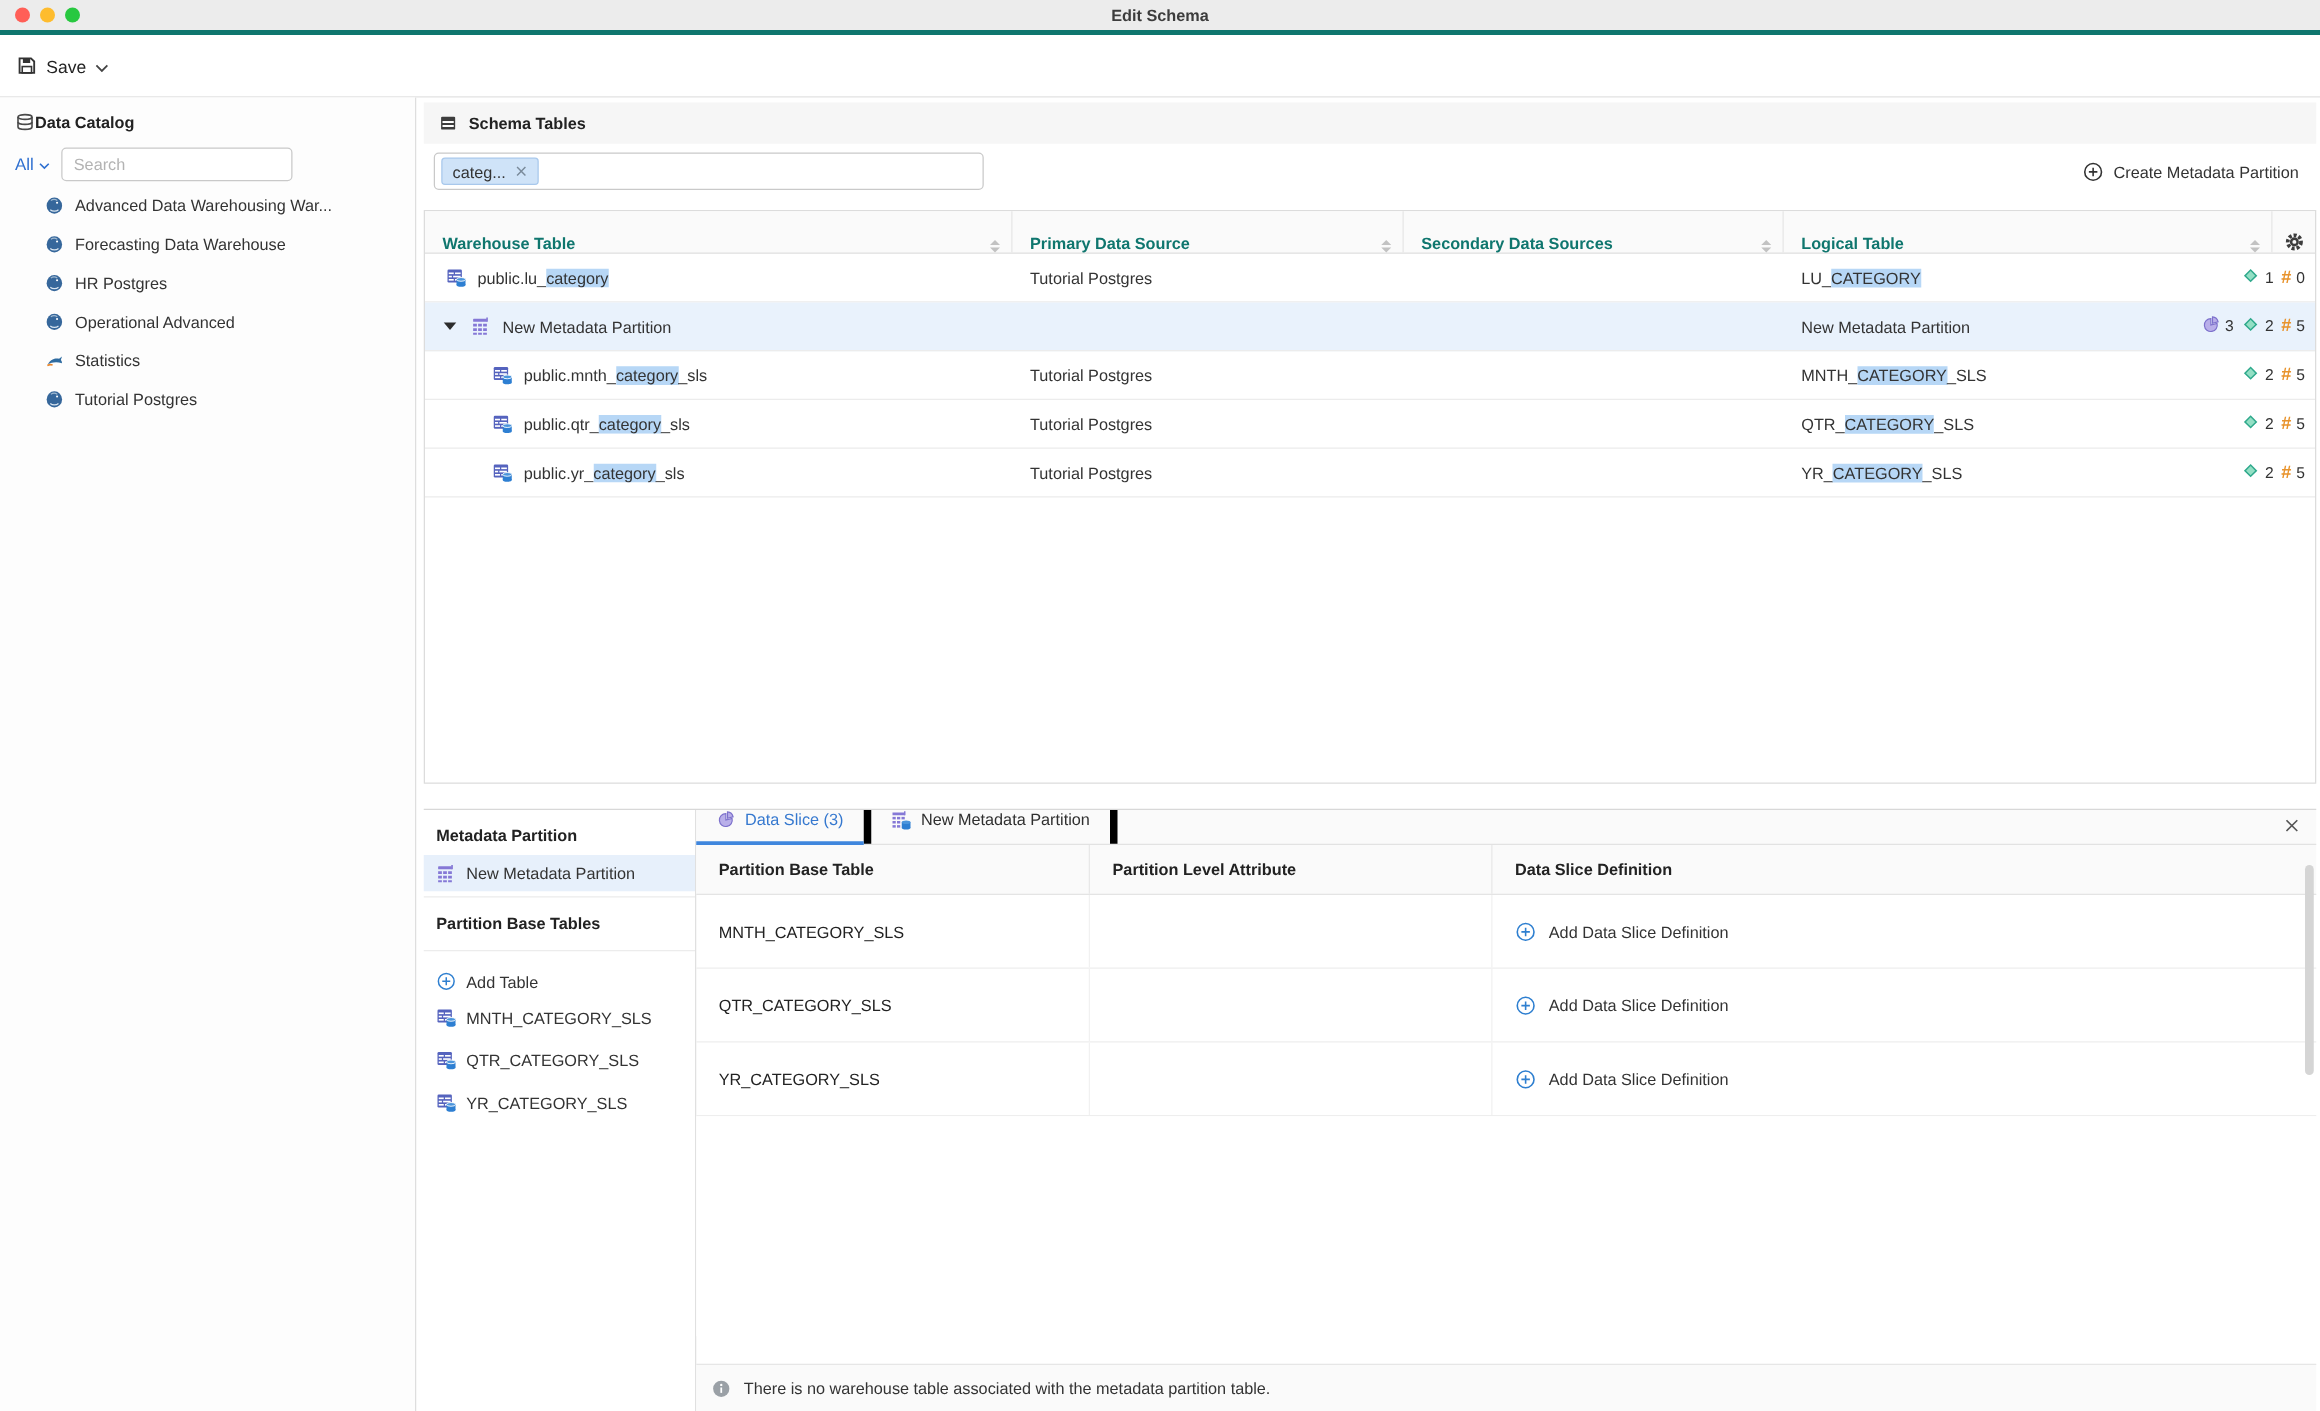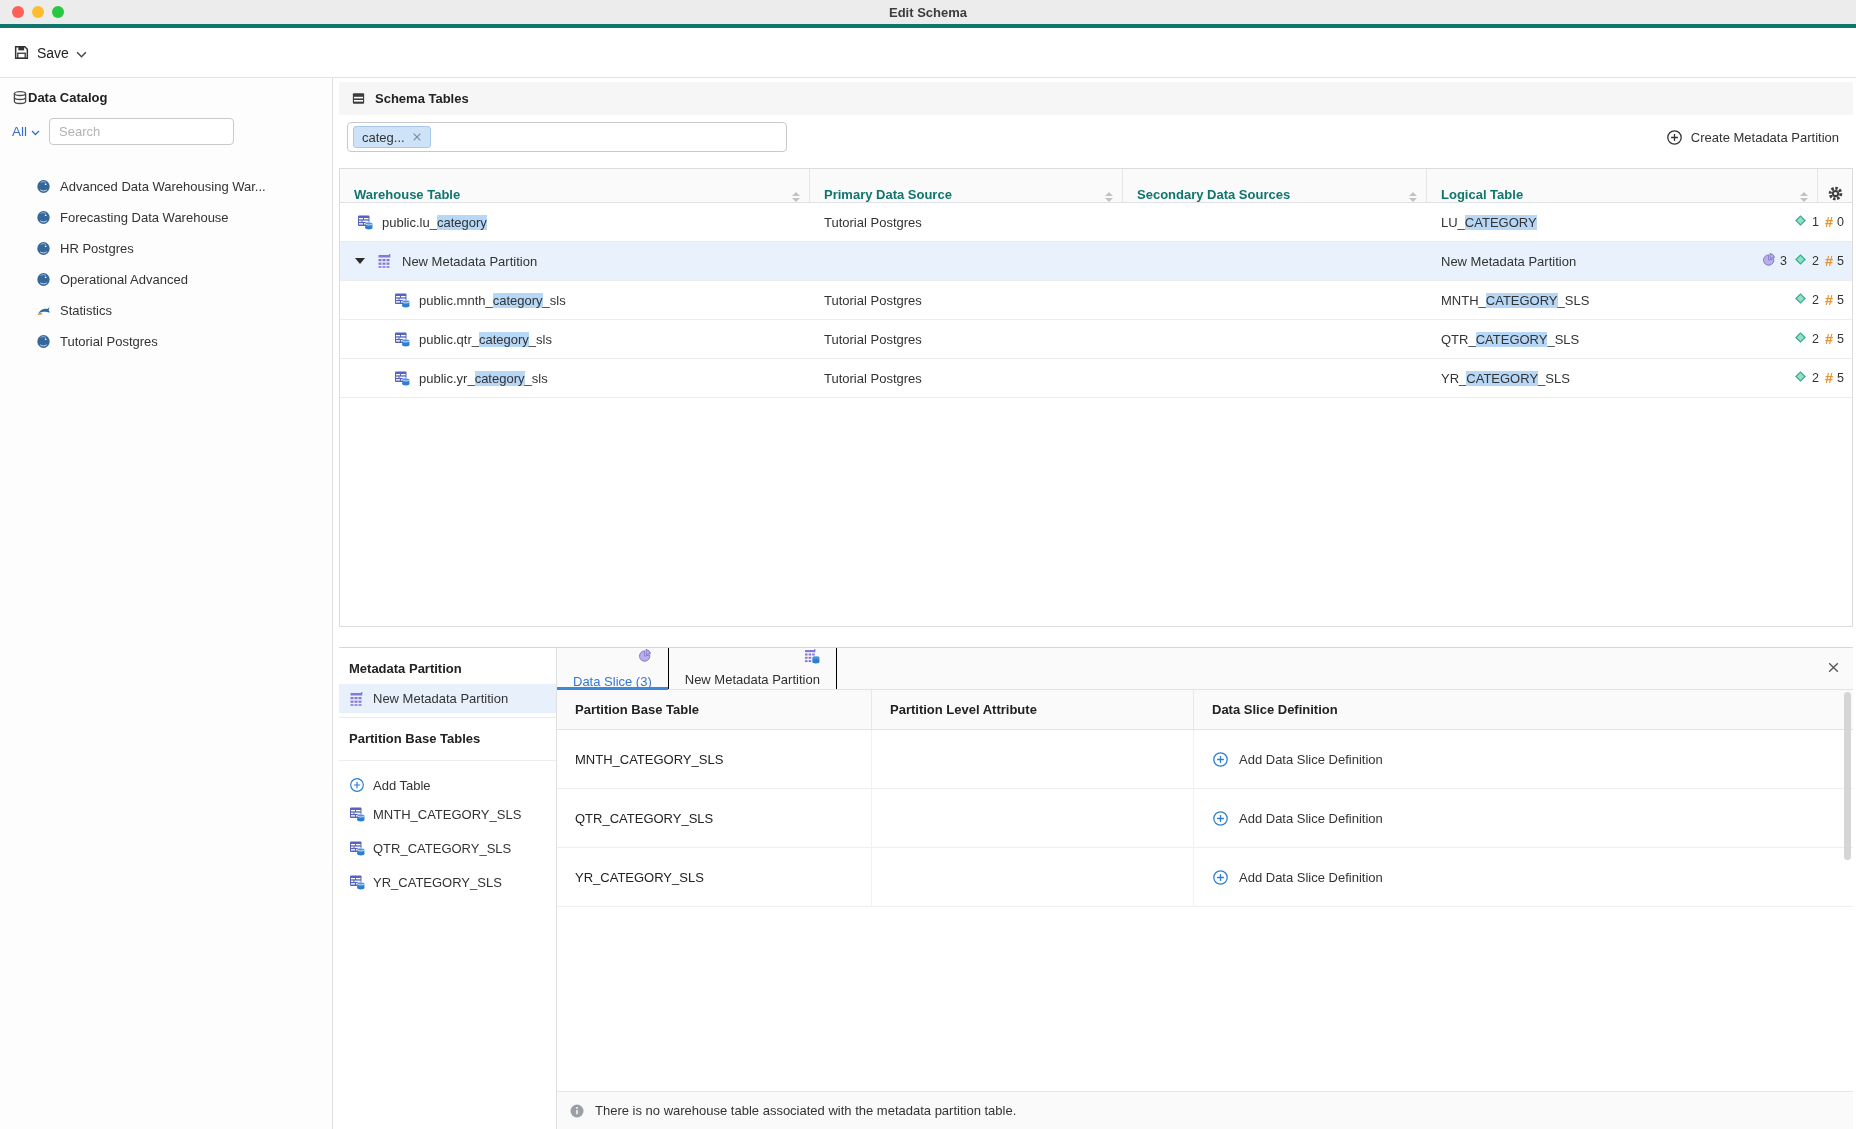--- a/index.html
+++ b/index.html
@@ -27,7 +27,7 @@
   .all-dd { color:#2e6fd0; display:flex; align-items:center; gap:4px; font-size:13.5px; }
   .sb-search { width:185px; height:27px; border:1px solid #c9c9c9; border-radius:4px; padding:0 9px; font:13px "Liberation Sans",sans-serif; color:#333; background:#fff; outline:none; }
   .sb-search::placeholder { color:#b3b3b3; }
-  .sb-list { margin-top:22px; }
+  .sb-list { margin-top:0; }
   .sb-item { height:31px; display:flex; align-items:center; gap:9px; padding-left:36px; color:#333; white-space:nowrap; }
 
   

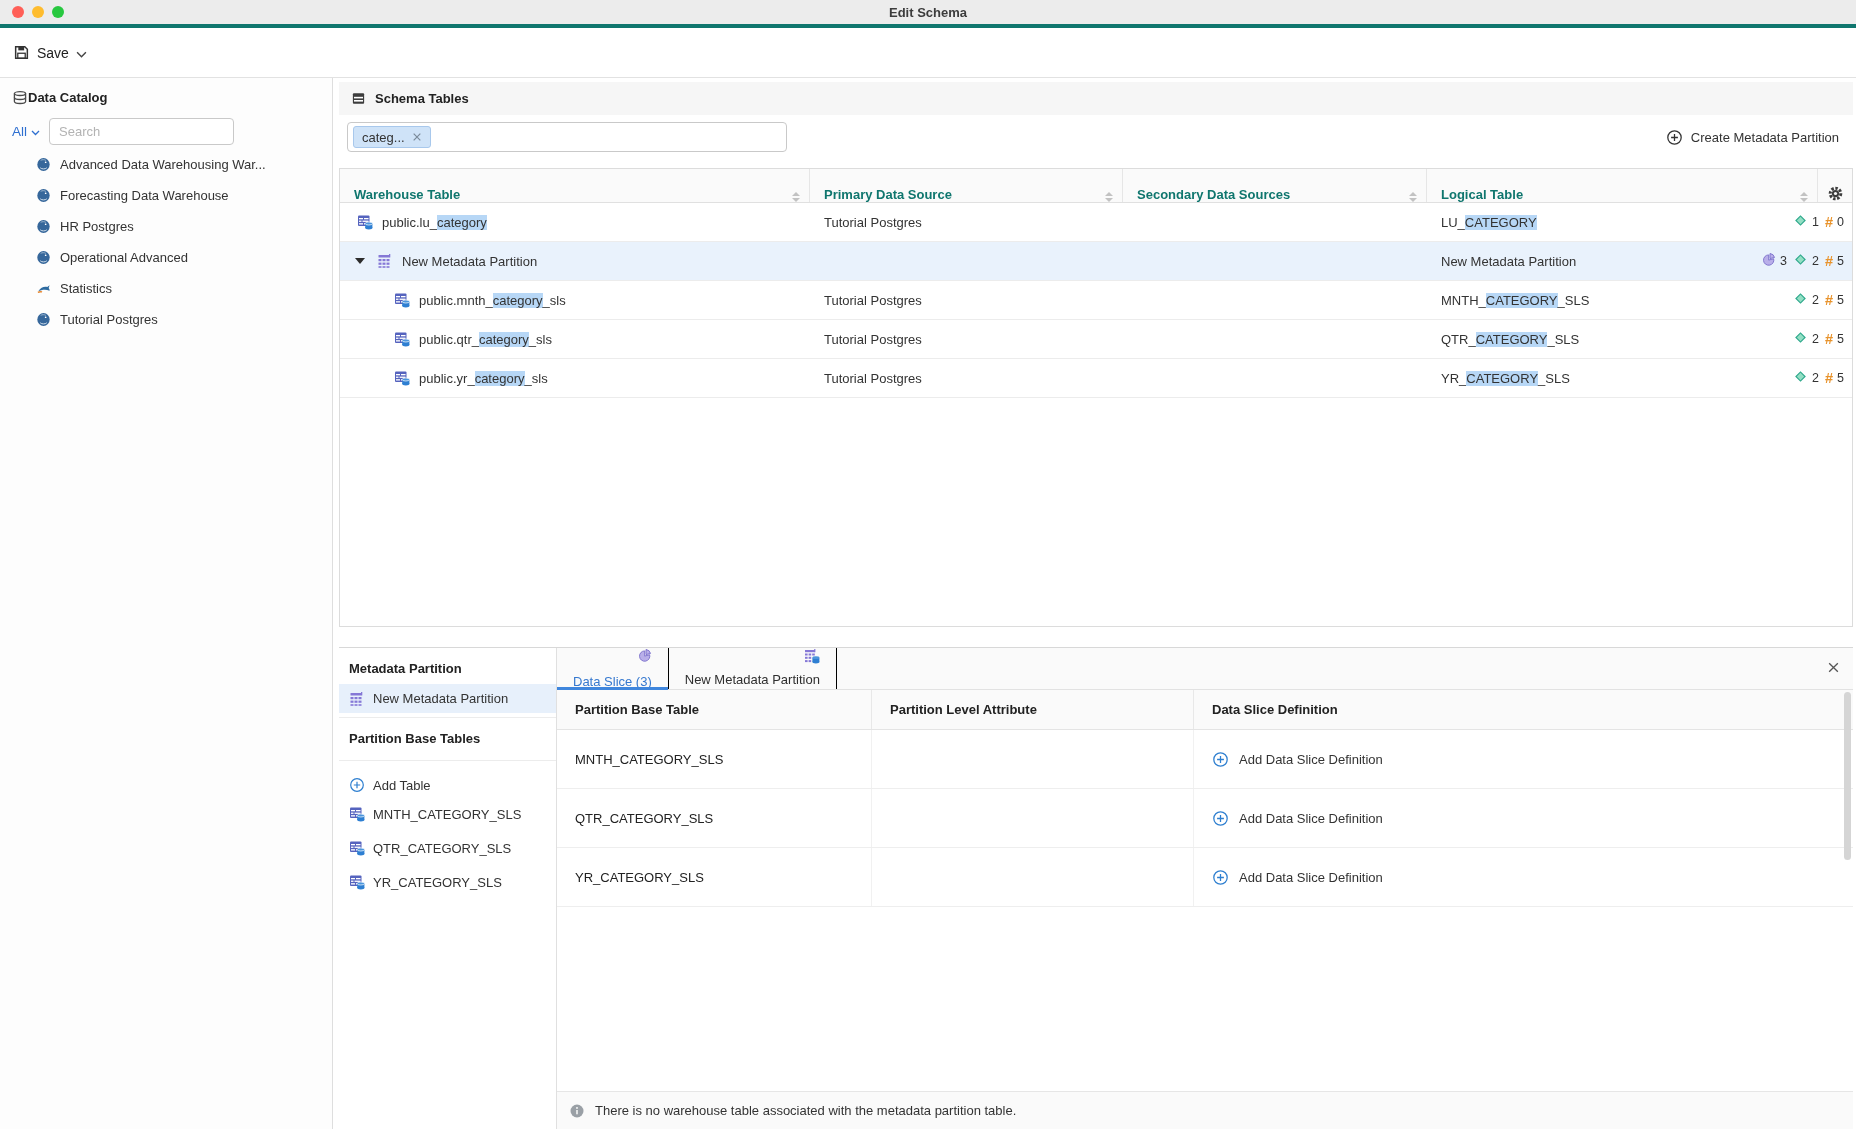--- a/index.html
+++ b/index.html
@@ -76,7 +76,7 @@
 
   .slice-area { flex:1; display:flex; flex-direction:column; min-width:0; position:relative; }
   .tabbar { flex:0 0 28px; background:#fafafa; border-bottom:1px solid #e2e2e2; display:flex; align-items:stretch; }
-  .tab { display:flex; align-items:flex-end; gap:8px; padding:0 16px; border-right:1px solid #000000; position:relative; color:#2f2f2f;flex-direction:column; }
+  .tab { display:flex; align-items:flex-start; gap:8px; padding:0 16px; border-right:6px solid #000000; position:relative; color:#2f2f2f; }
   .tab.active { color:#3578cf; }
   .tab.active::after { content:""; position:absolute; left:0; right:0; bottom:-1px; height:3px; background:#3f86dd; }
   .tab-close { margin-left:auto; display:flex; align-items:center; padding-right:13px; }

